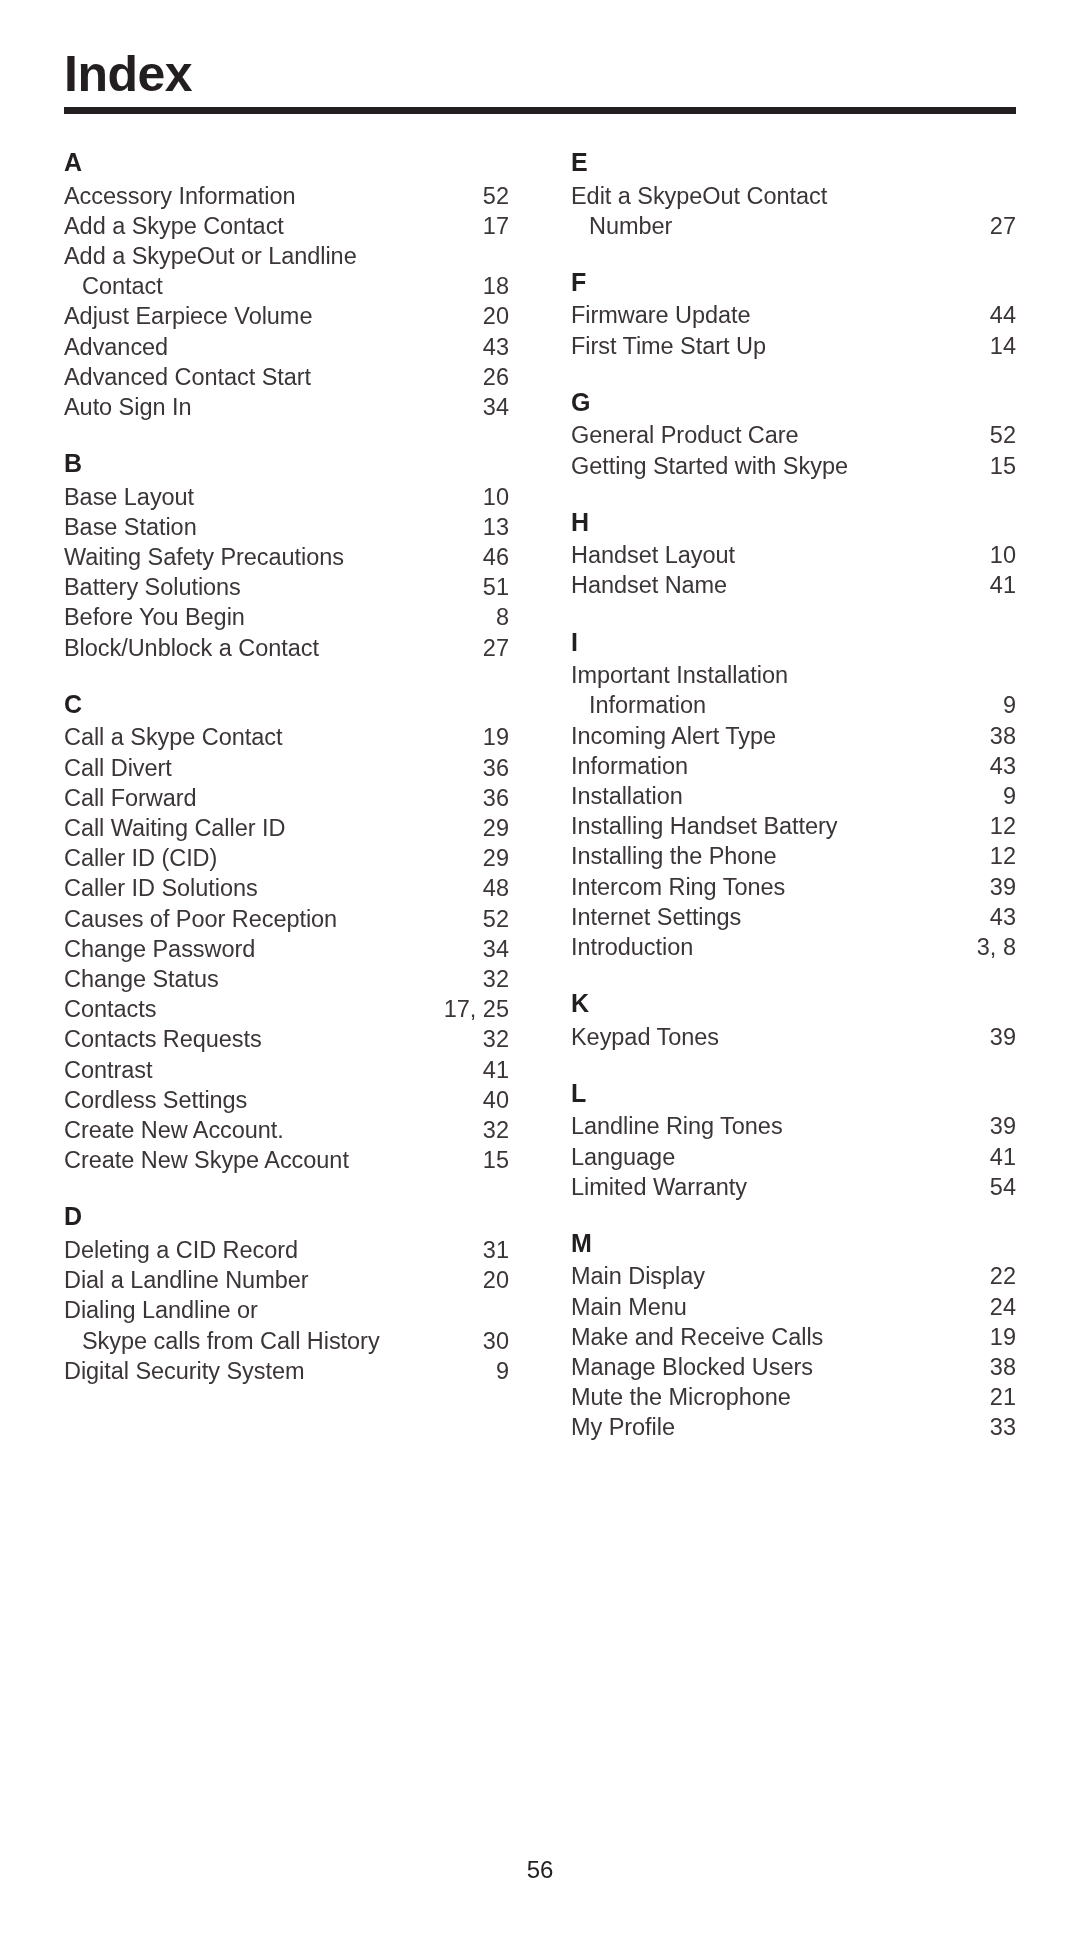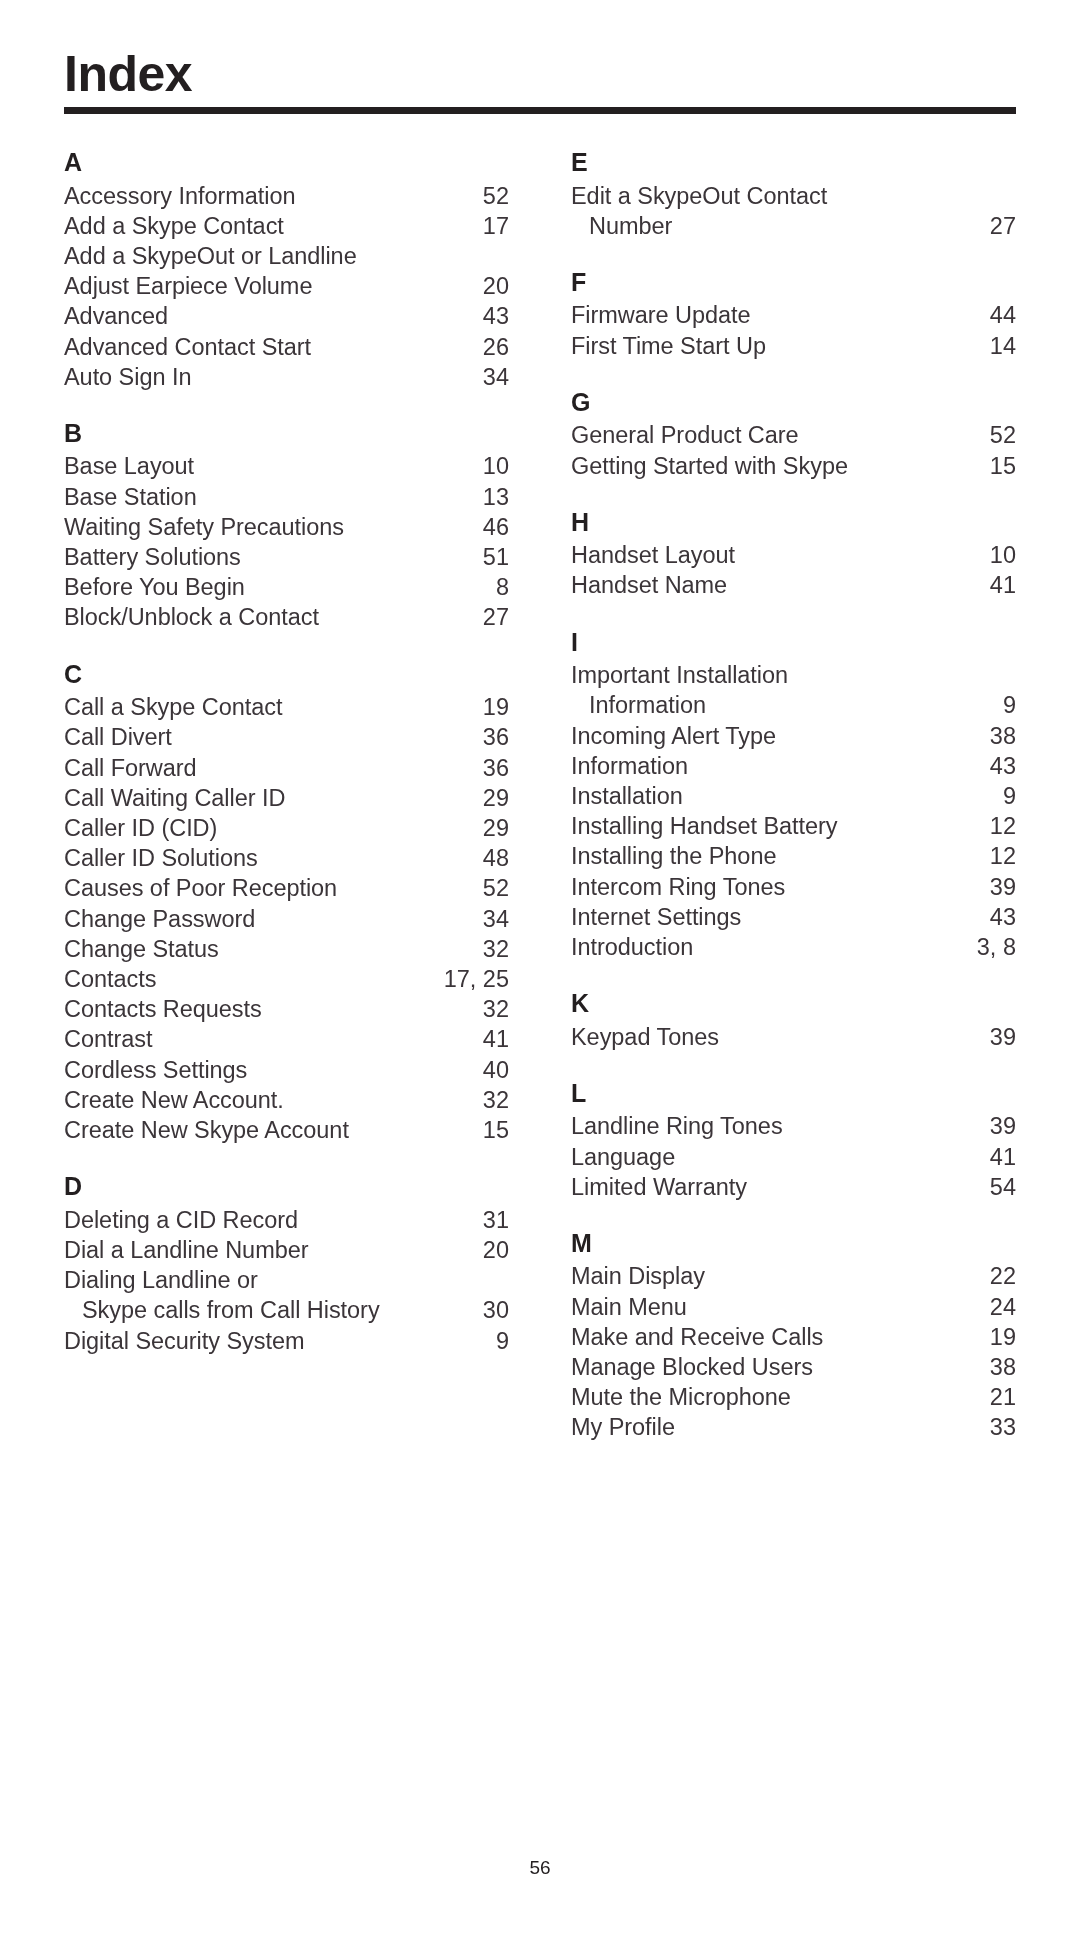--- a/index.html
+++ b/index.html
@@ -146,6 +146,10 @@
             <span class="entry-label">Add a SkypeOut or Landline</span>
             <span class="entry-page"></span>
           </div>
+          <div class="entry cont">
+            <span class="entry-label">Contact</span>
+            <span class="entry-page">18</span>
+          </div>
           <div class="entry">
             <span class="entry-label">Adjust Earpiece Volume</span>
             <span class="entry-page">20</span>

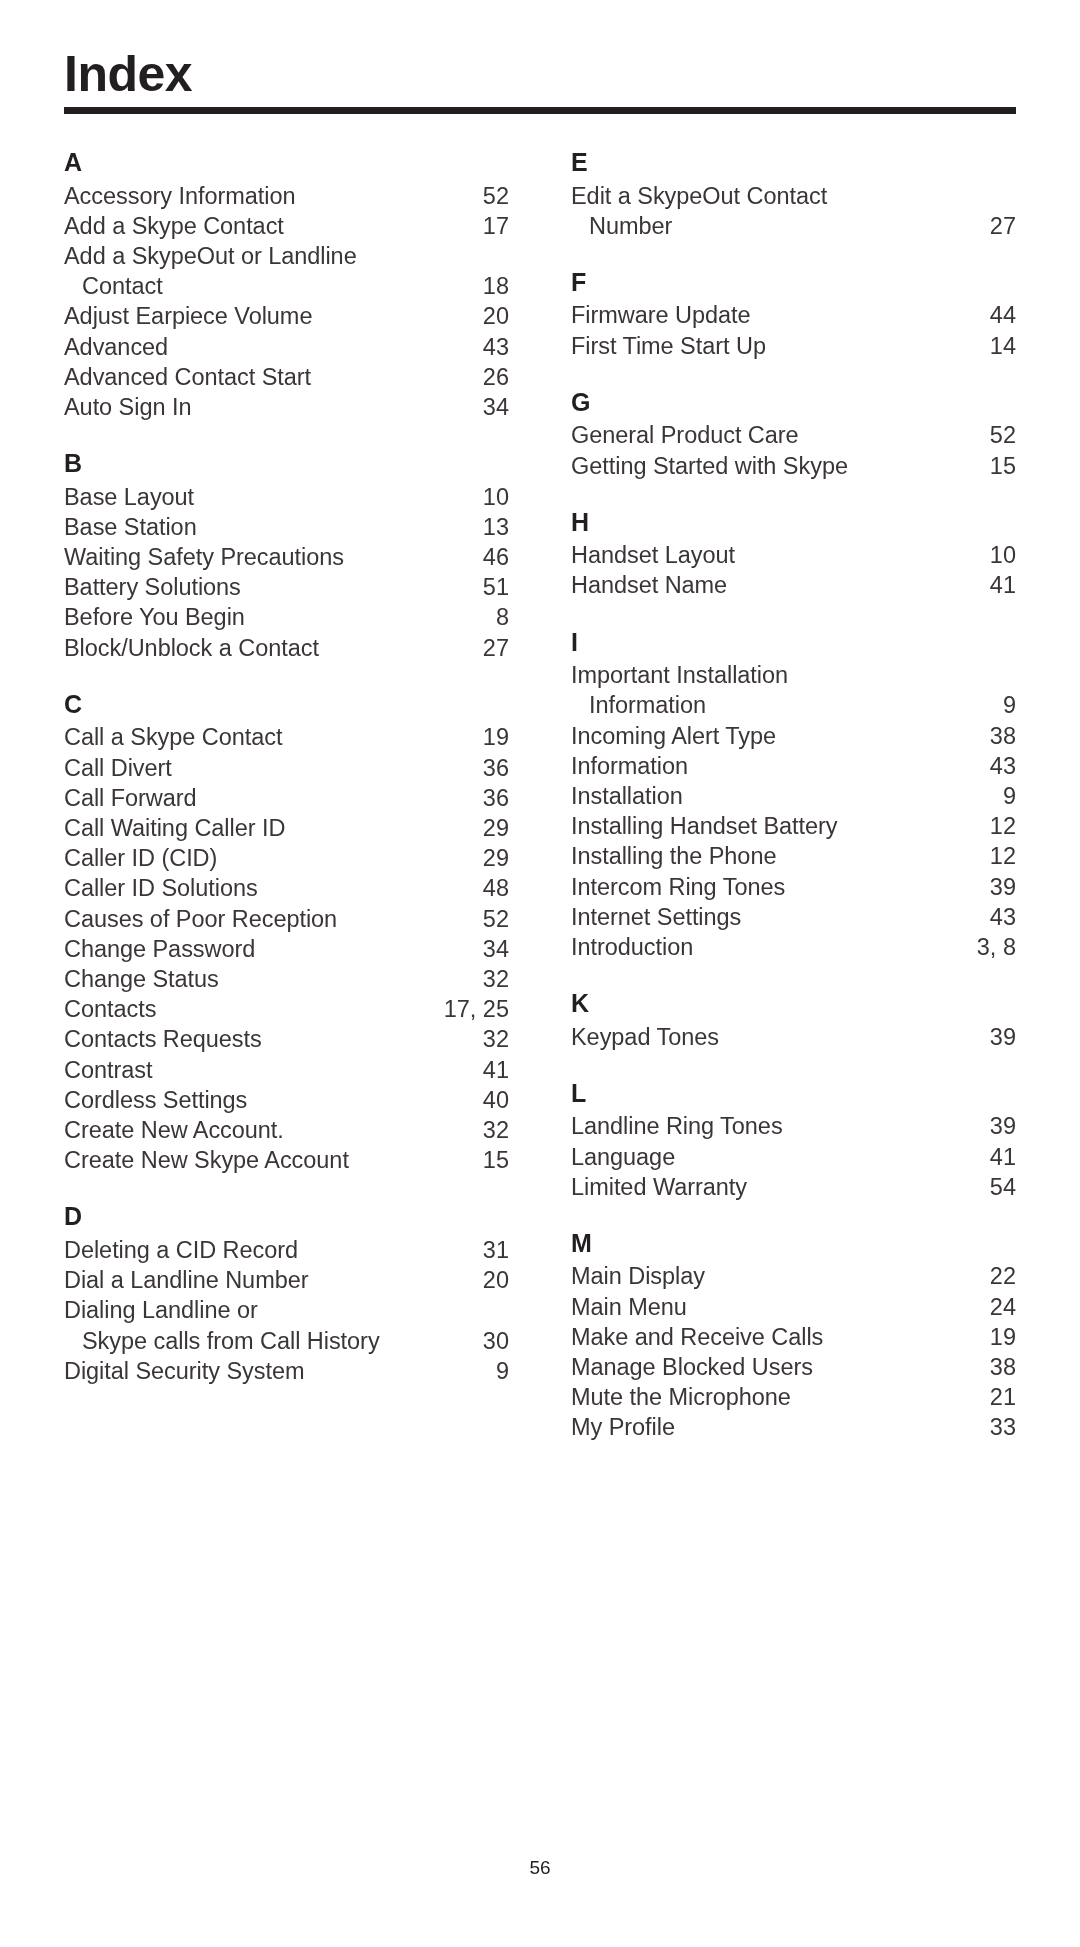--- a/index.html
+++ b/index.html
@@ -115,7 +115,7 @@
     top: 1858px;
     width: 1080px;
     text-align: center;
-    font-size: 19px;
+    font-size: 24px;
     color: #231f20;
     line-height: 1;
   }

